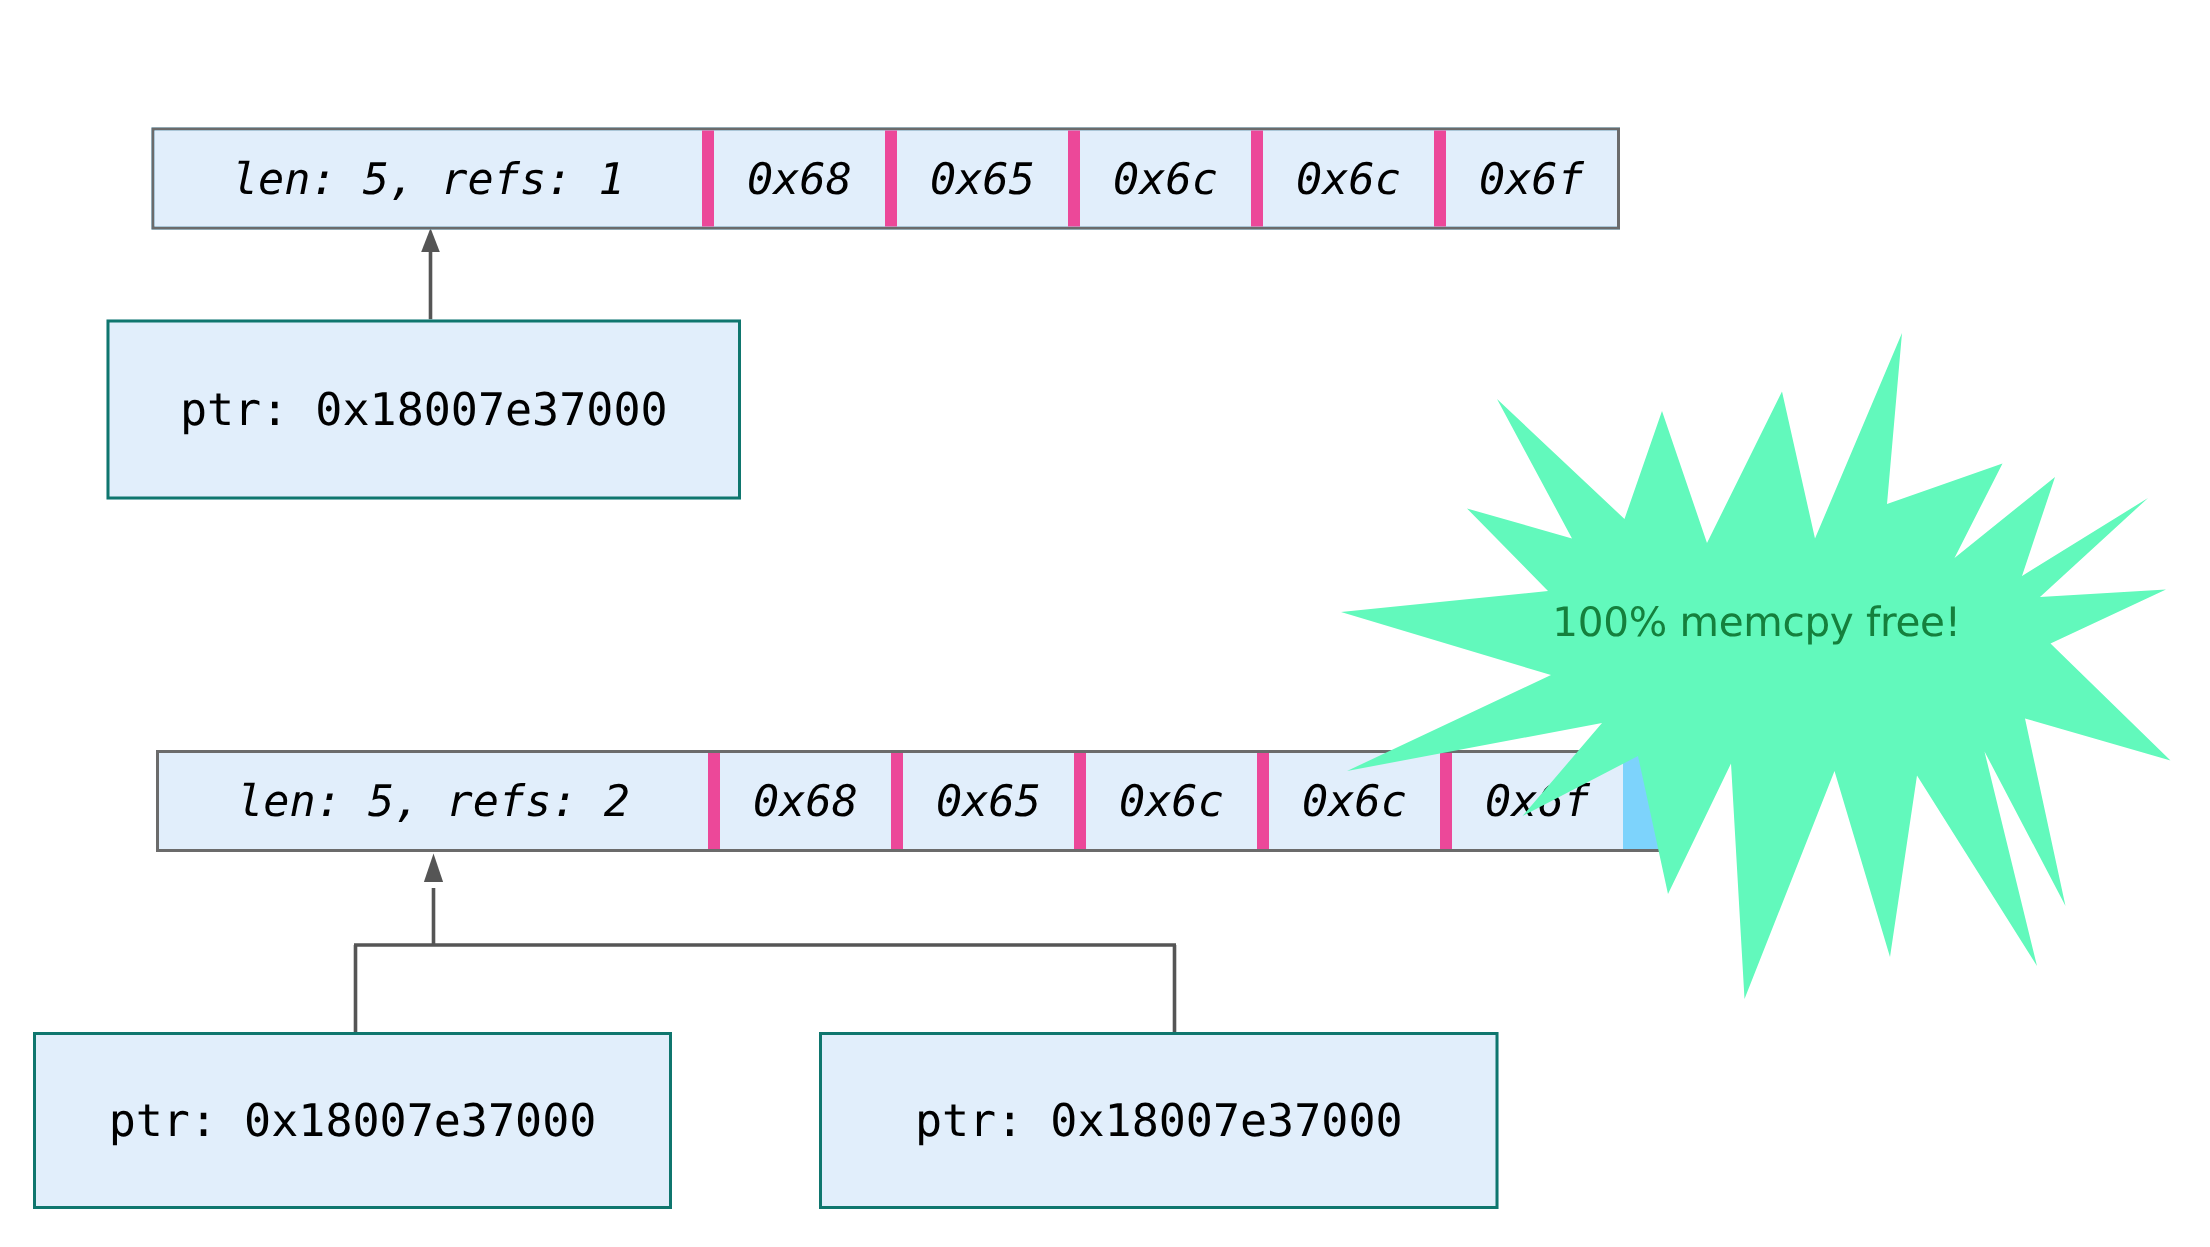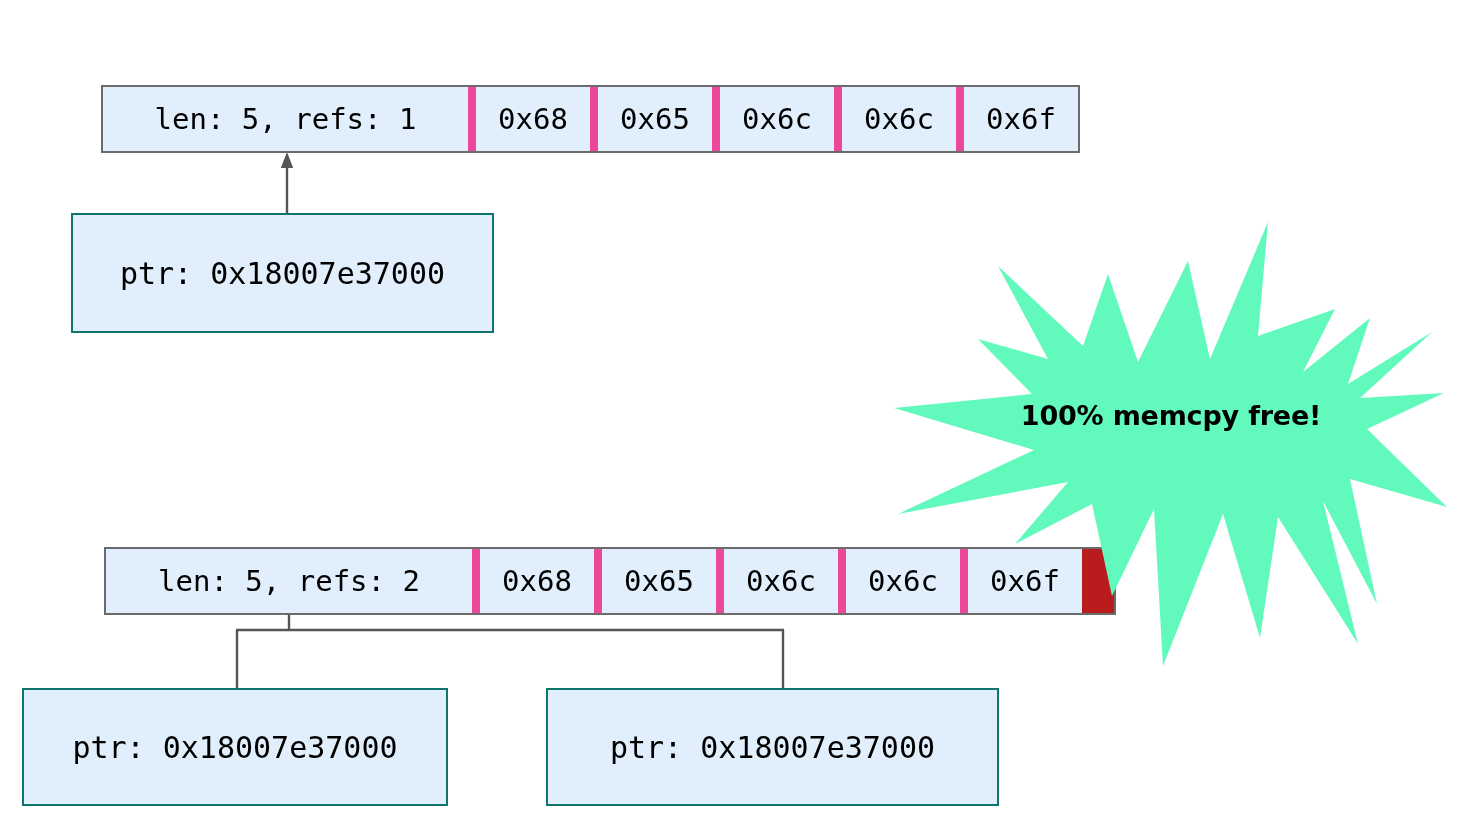--- a/index.html
+++ b/index.html
@@ -25,7 +25,8 @@
     display: flex;
     border: 2px solid #6b6b6b;
     box-sizing: border-box;
-    background: #b91c1c;
+    background: #7dd3fc;
+    font-style: italic;
   }
   .memrow .cell {
     box-sizing: border-box;

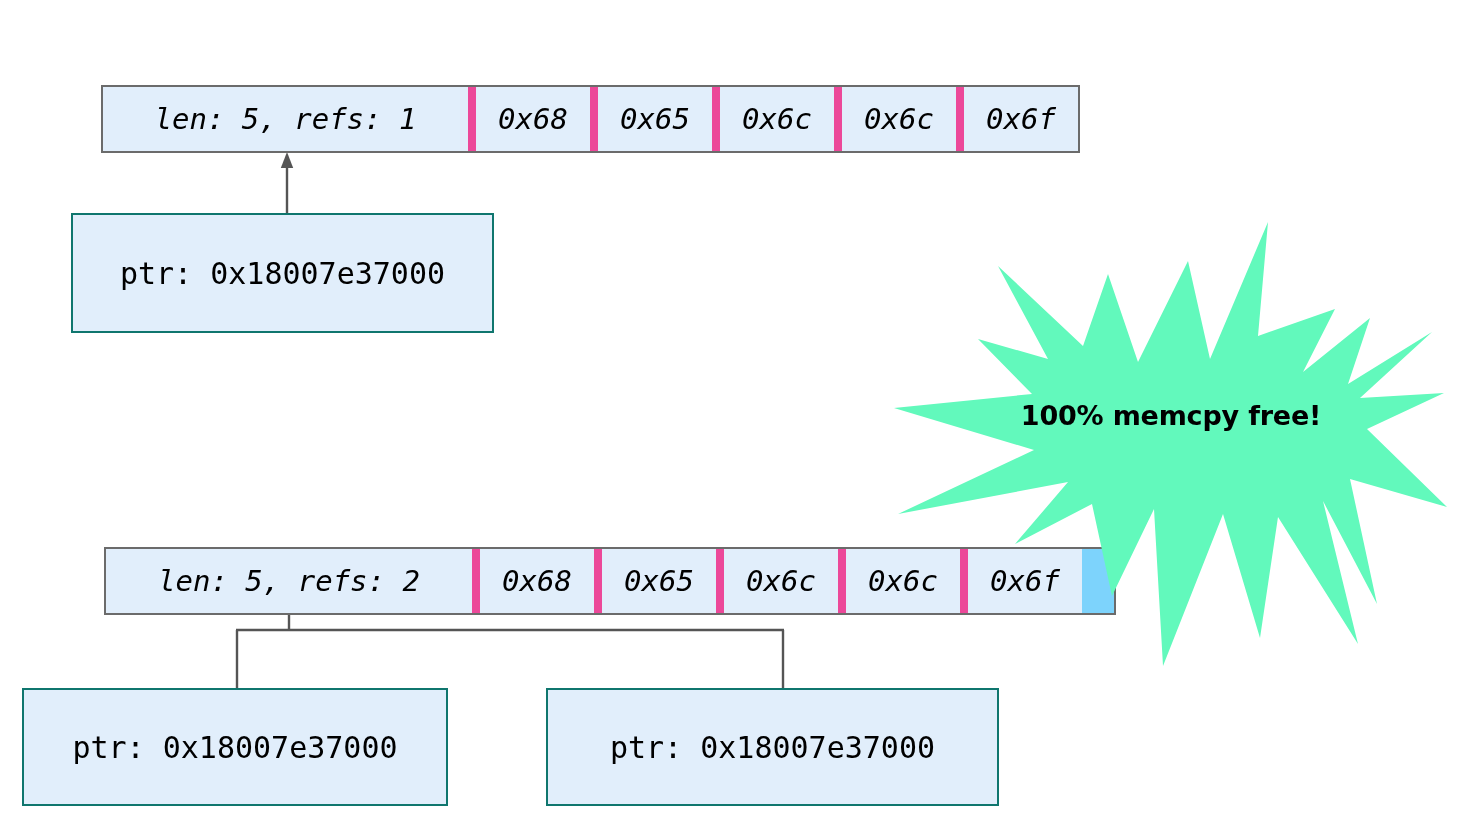--- a/index.html
+++ b/index.html
@@ -86,8 +86,8 @@
   .burst-text {
     position: absolute;
     font-family: "DejaVu Sans", "Liberation Sans", sans-serif;
-    font-weight: bold;
-    color: #000000;
+    font-weight: normal;
+    color: #15803d;
     white-space: pre;
     text-align: center;
     letter-spacing: -0.2px;

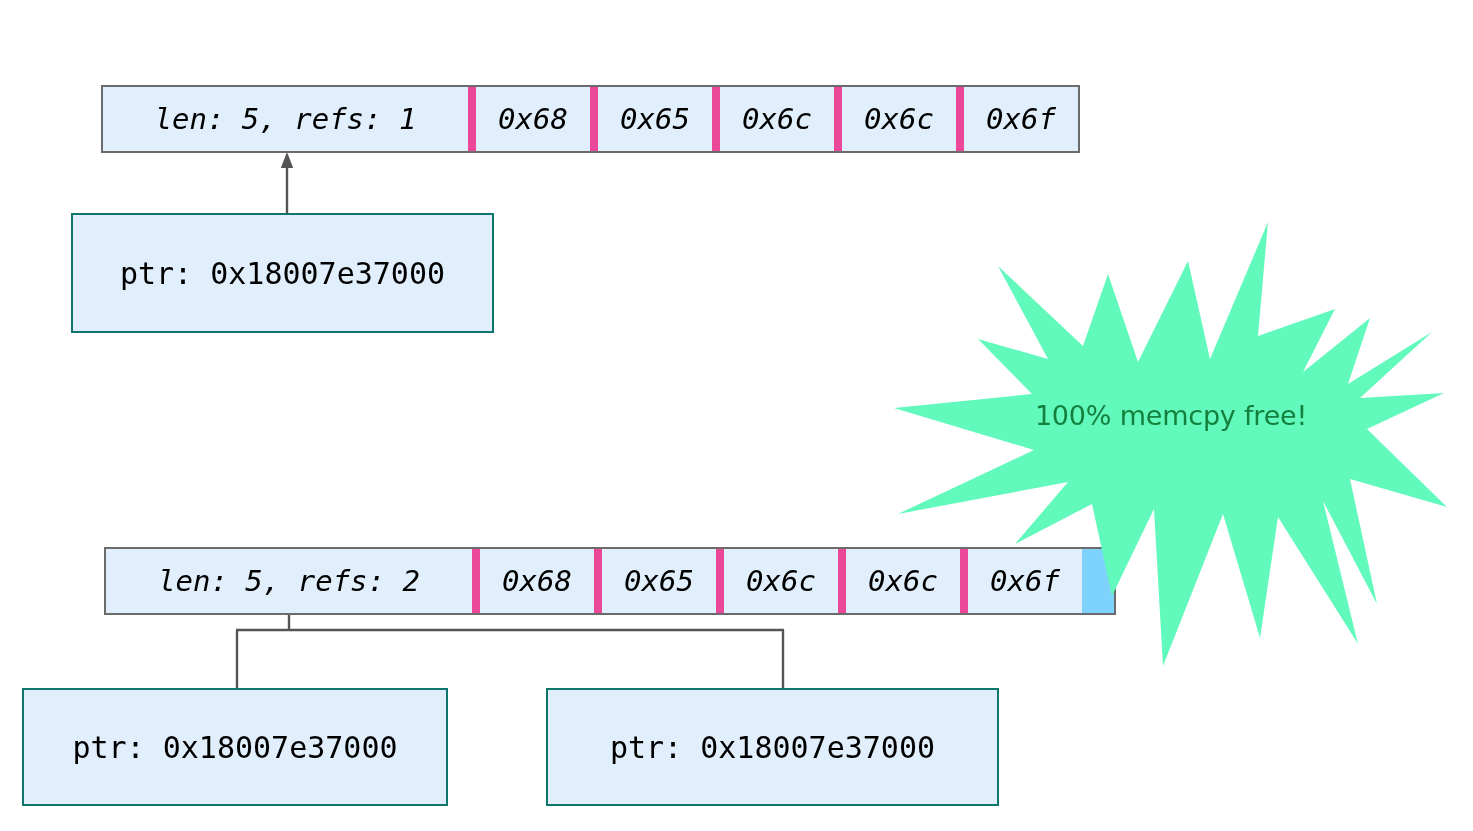--- a/index.html
+++ b/index.html
@@ -133,7 +133,7 @@
   </div>
 
 
-  <div class="memrow" id="row-after" style="left:104px; top:500px; width:1012px; height:68px;margin-top:47px;">
+  <div class="memrow" id="row-after" style="left:104px; top:500px; width:1012px; height:68px;">
     <div class="cell" style="width:366px; font-size:29px;">len: 5, refs: 2</div>
     <div class="cell" style="width:122px; font-size:29px;">0x68</div>
     <div class="cell" style="width:122px; font-size:29px;">0x65</div>

